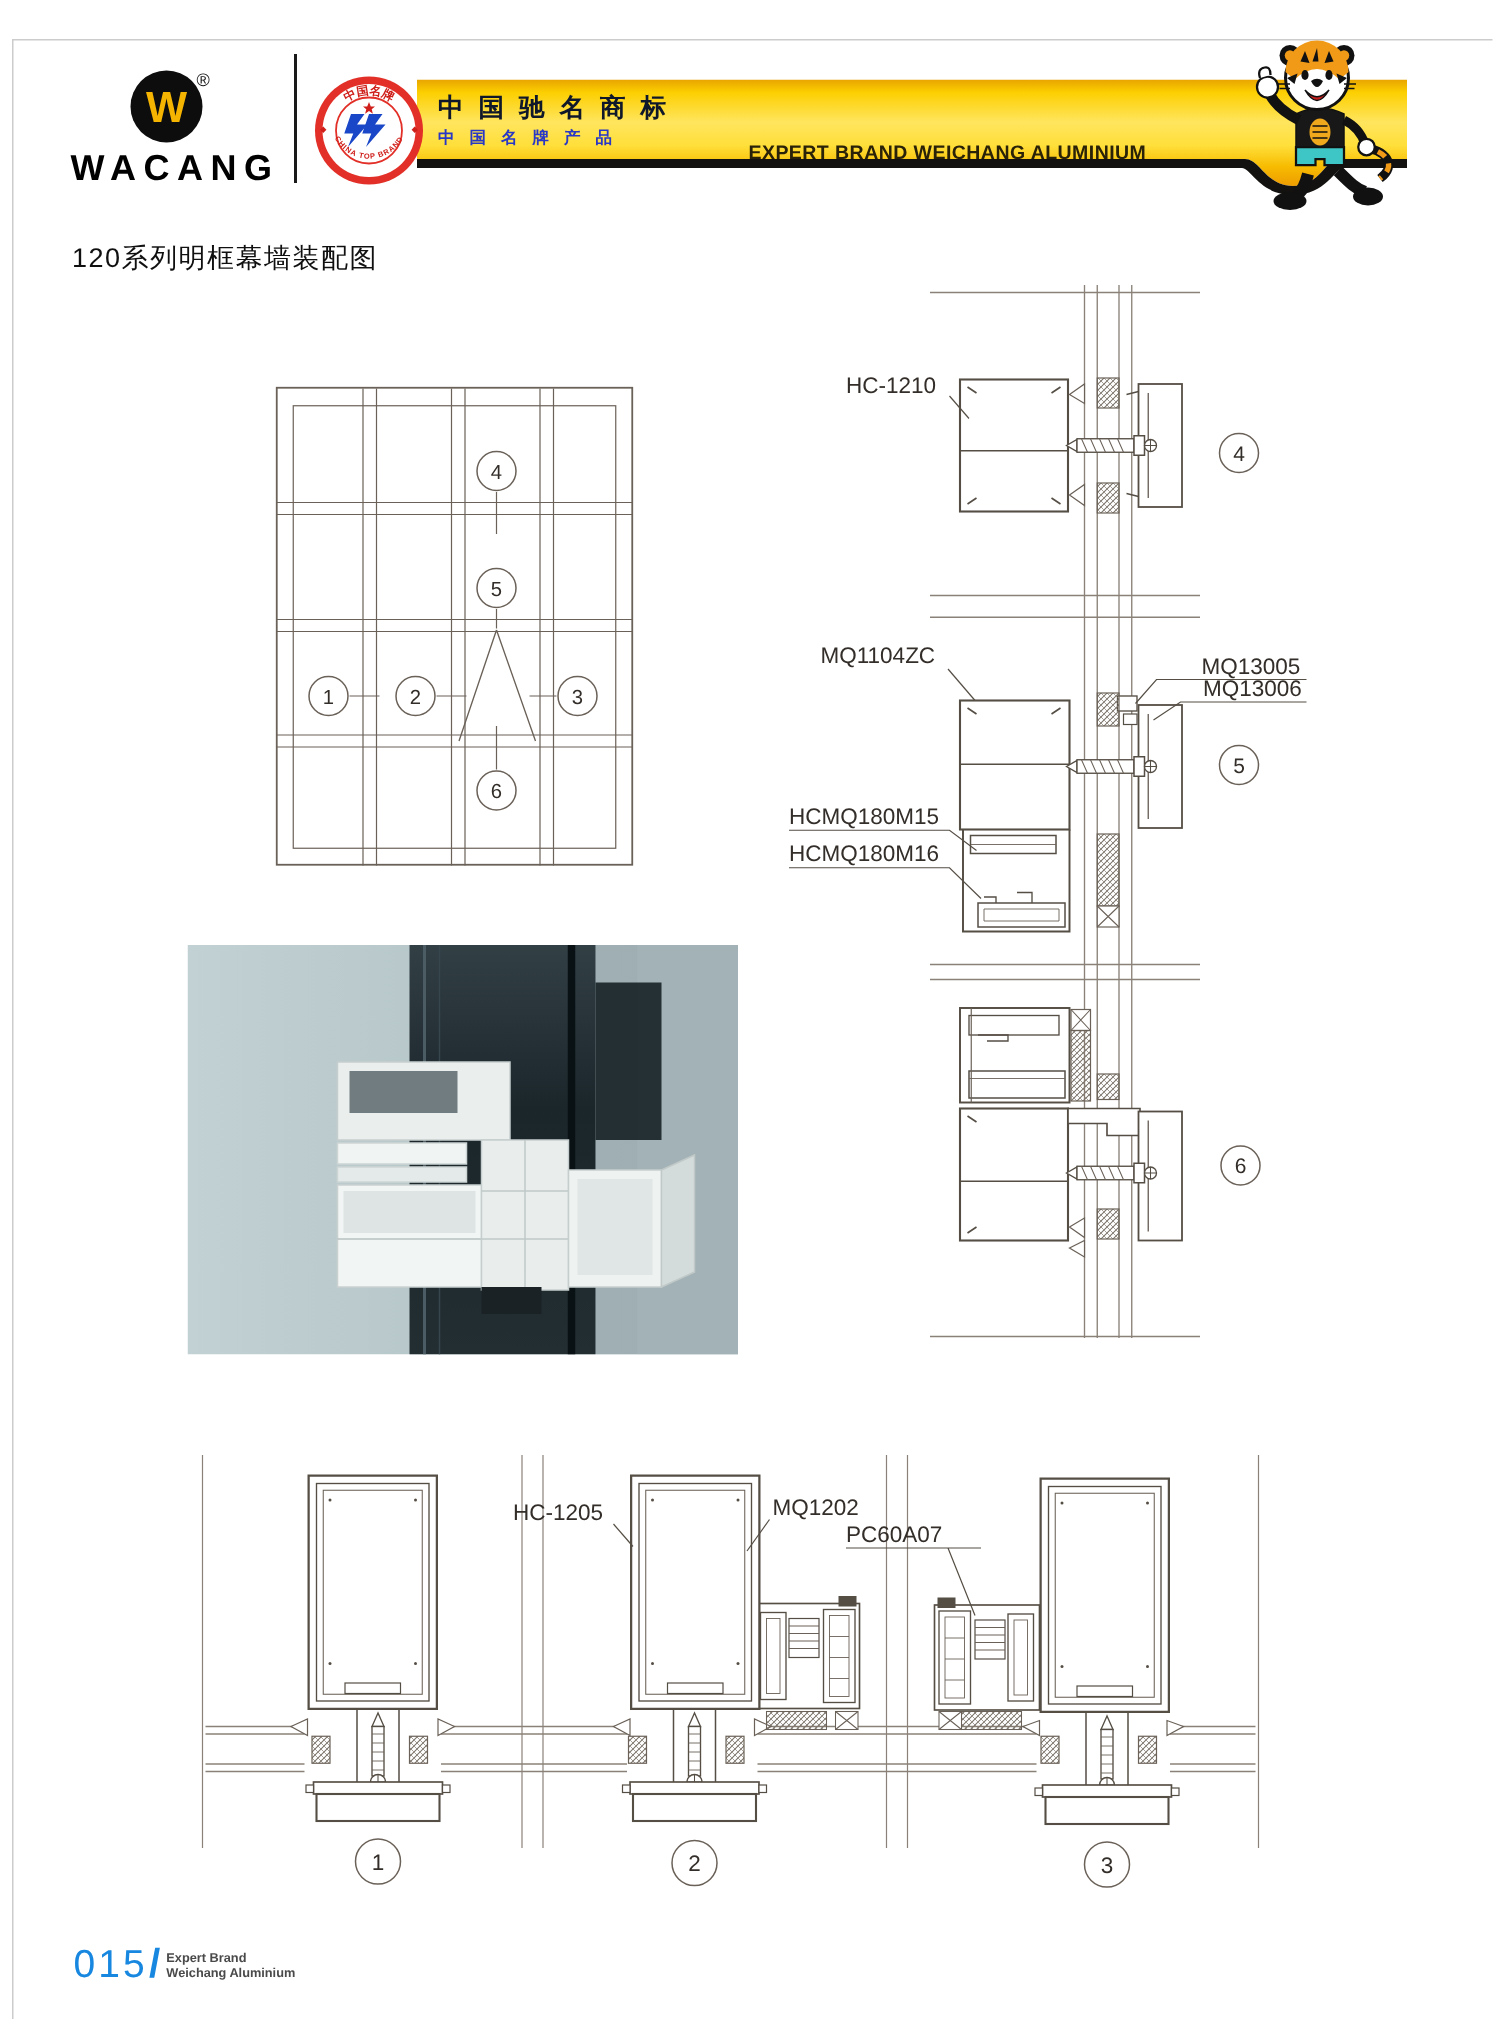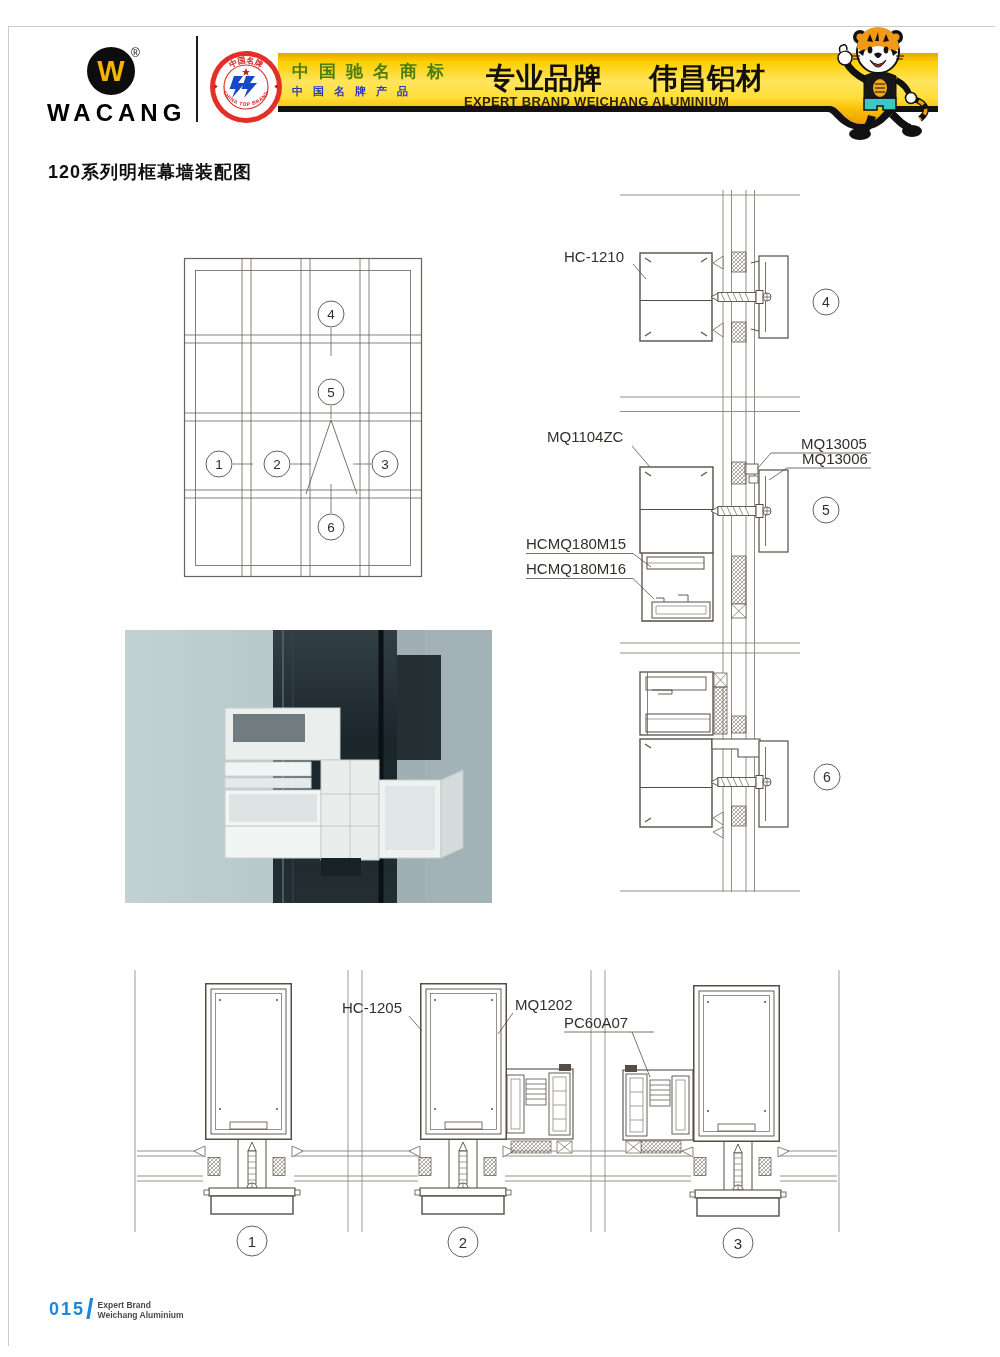--- a/index.html
+++ b/index.html
@@ -12,7 +12,7 @@
   .brand-word{left:47px;top:99px;font-size:24px;font-weight:bold;color:#000000;letter-spacing:5px;}
   .reg-mark{left:131px;top:46px;font-size:12px;color:#111;}
   .divider{left:196px;top:36px;width:2px;height:86px;background:#1a1a1a;}
-  .cn1{left:292px;top:60px;font-size:17px;font-weight:bold;color:#4d7c0f;letter-spacing:10px;white-space:nowrap;}
+  .cn1{left:292px;top:60px;font-size:17px;font-weight:bold;color:#0f172a;letter-spacing:10px;white-space:nowrap;}
   .cn2{left:292px;top:84px;font-size:11px;font-weight:bold;color:#2937c6;letter-spacing:10px;white-space:nowrap;}
   .slogan{left:486px;top:59px;display:flex;gap:47px;font-size:29px;font-weight:bold;color:#141005;white-space:nowrap;}
   .en-slogan{left:464px;top:94px;font-size:13px;font-weight:bold;color:#2a2208;letter-spacing:0.3px;white-space:nowrap;}

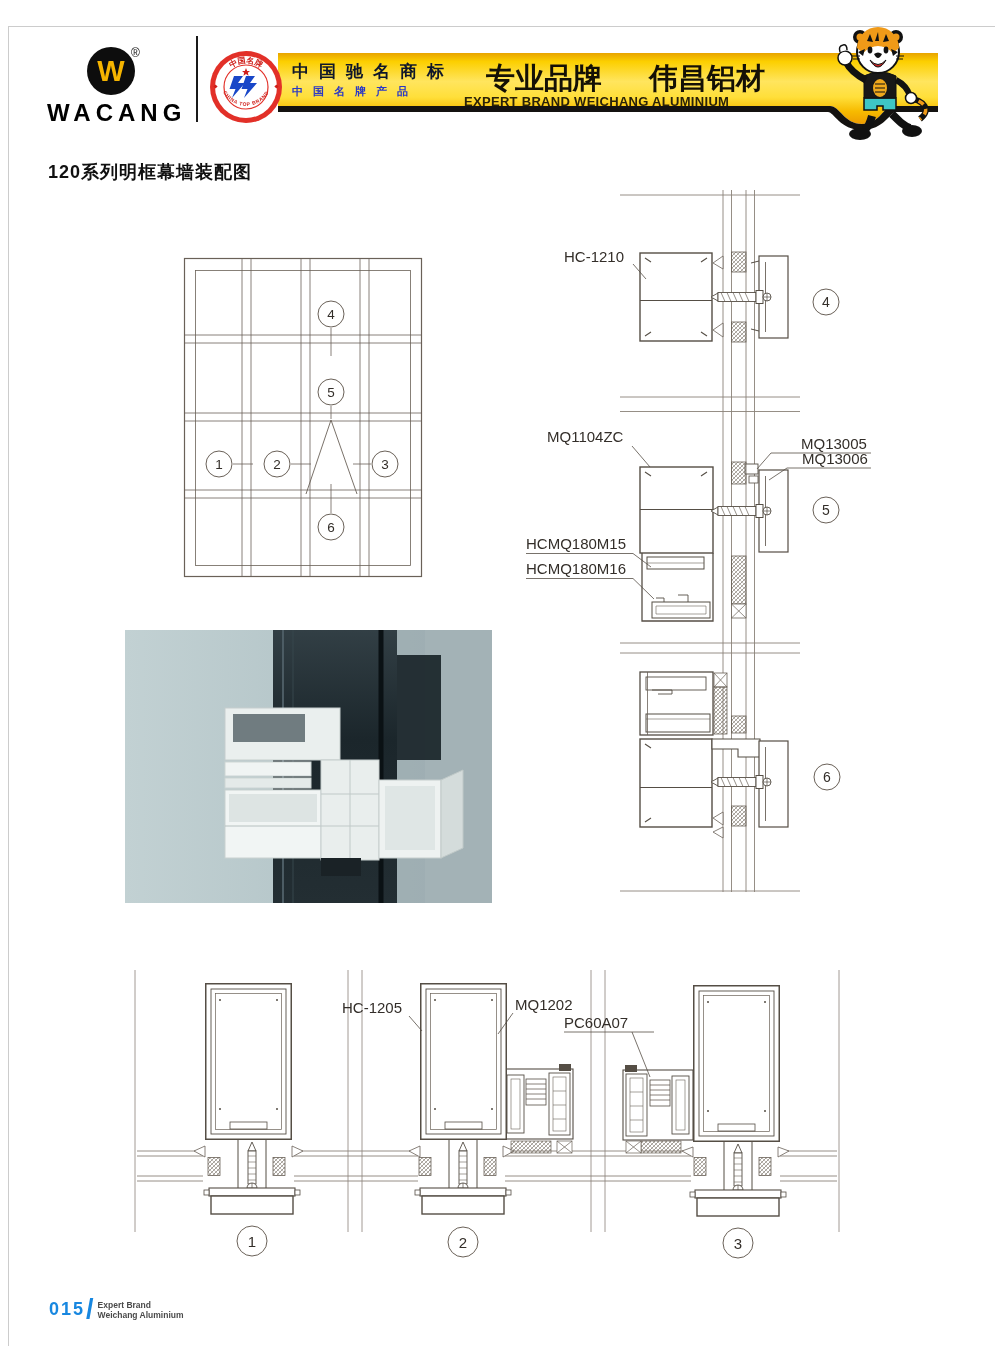--- a/index.html
+++ b/index.html
@@ -54,10 +54,6 @@
   </svg>
   <div class="abs cn1">中国驰名商标</div>
   <div class="abs cn2">中国名牌产品</div>
-  <div class="abs slogan">
-    <span>专业品牌</span>
-    <span>伟昌铝材</span>
-  </div>
   <div class="abs en-slogan">EXPERT BRAND WEICHANG ALUMINIUM</div>
 
   <svg class="abs" style="left:208px;top:45px" width="76" height="84" viewBox="0 0 76 84">

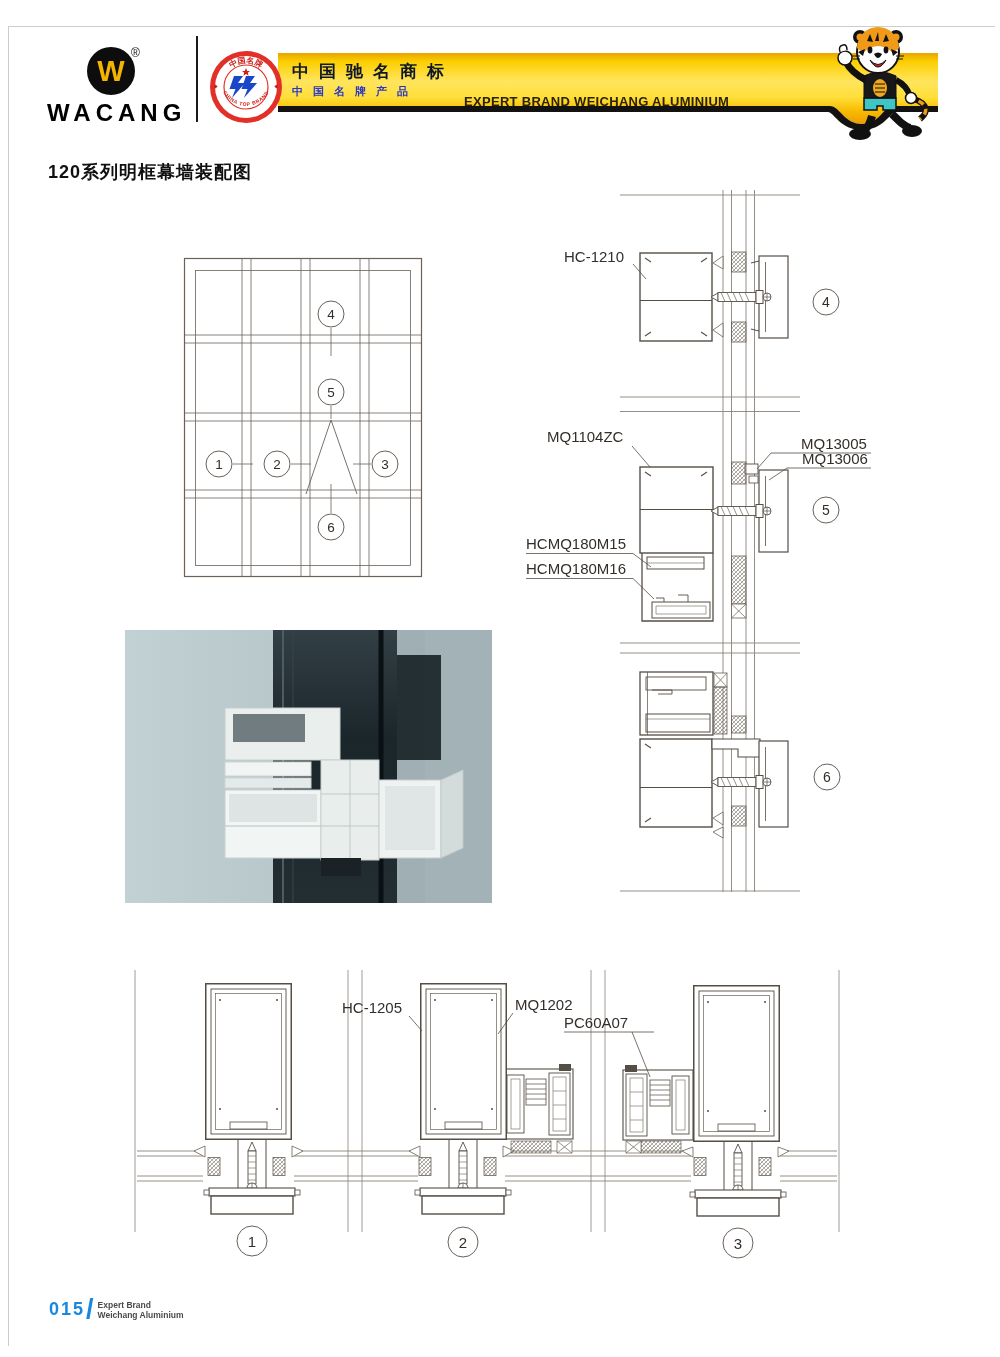--- a/index.html
+++ b/index.html
@@ -15,7 +15,7 @@
   .cn1{left:292px;top:60px;font-size:17px;font-weight:bold;color:#0f172a;letter-spacing:10px;white-space:nowrap;}
   .cn2{left:292px;top:84px;font-size:11px;font-weight:bold;color:#2937c6;letter-spacing:10px;white-space:nowrap;}
   .slogan{left:486px;top:59px;display:flex;gap:47px;font-size:29px;font-weight:bold;color:#141005;white-space:nowrap;}
-  .en-slogan{left:464px;top:94px;font-size:13px;font-weight:bold;color:#2a2208;letter-spacing:0.3px;white-space:nowrap;}
+  .en-slogan{left:499px;top:94px;font-size:13px;font-weight:bold;color:#2a2208;letter-spacing:0.3px;white-space:nowrap;}
   .page-title{left:48px;top:160px;font-size:18px;font-weight:bold;color:#101010;letter-spacing:1px;}
   .footer{left:49px;top:1295px;display:flex;align-items:flex-start;}
   .pgnum{font-size:18px;font-weight:bold;color:#1787e0;letter-spacing:2px;line-height:28px;}

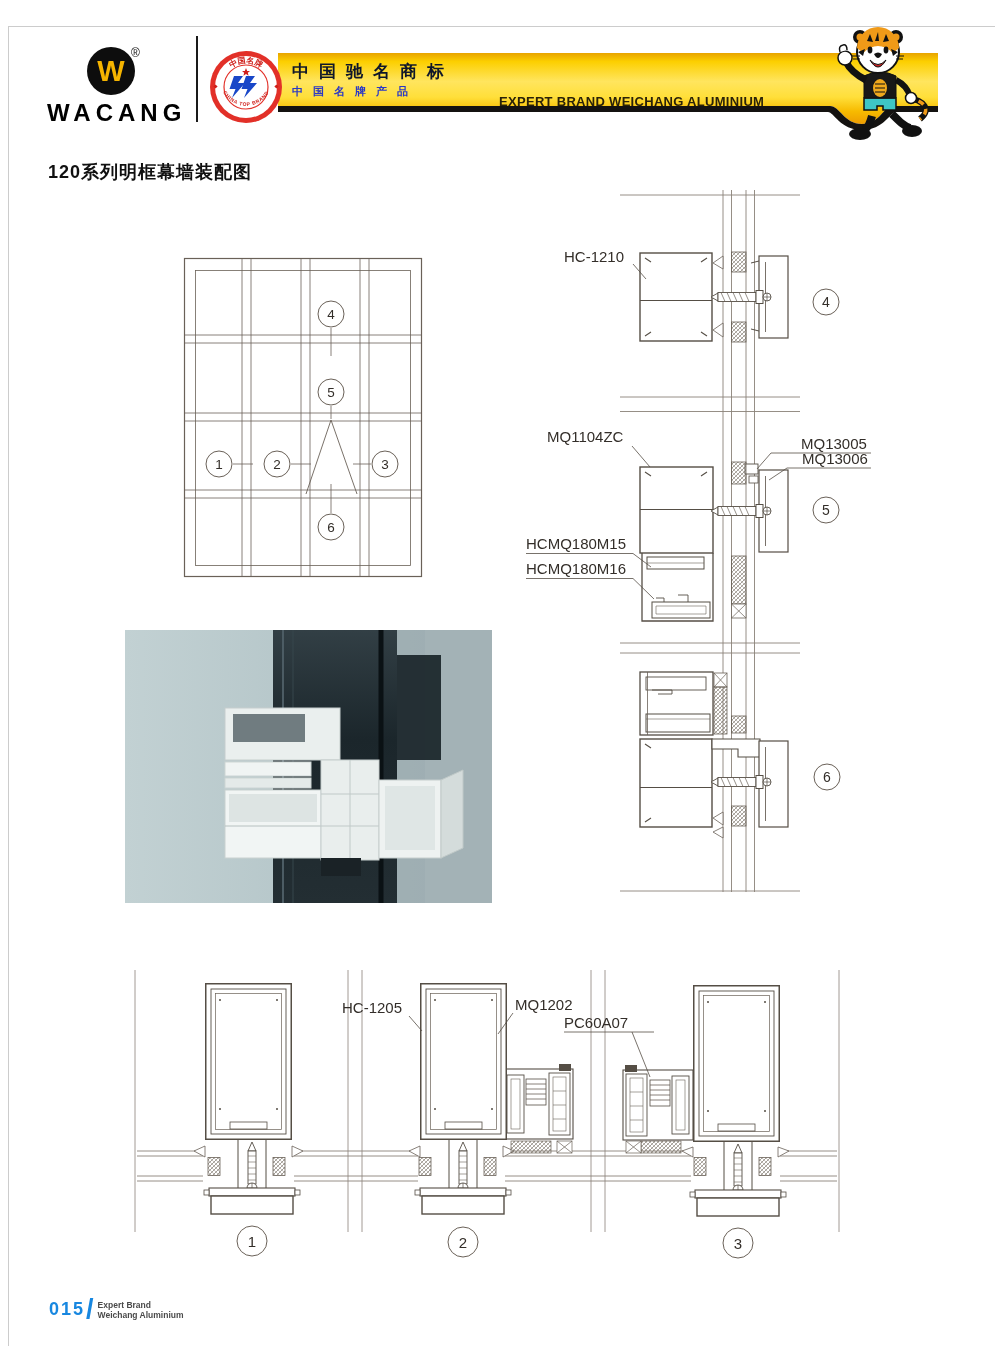--- a/index.html
+++ b/index.html
@@ -16,7 +16,7 @@
   .cn2{left:292px;top:84px;font-size:11px;font-weight:bold;color:#2937c6;letter-spacing:10px;white-space:nowrap;}
   .slogan{left:486px;top:59px;display:flex;gap:47px;font-size:29px;font-weight:bold;color:#141005;white-space:nowrap;}
   .en-slogan{left:499px;top:94px;font-size:13px;font-weight:bold;color:#2a2208;letter-spacing:0.3px;white-space:nowrap;}
-  .page-title{left:48px;top:160px;font-size:18px;font-weight:bold;color:#101010;letter-spacing:1px;}
+  .page-title{left:48px;top:160px;font-size:18px;font-weight:normal;color:#101010;letter-spacing:1px;}
   .footer{left:49px;top:1295px;display:flex;align-items:flex-start;}
   .pgnum{font-size:18px;font-weight:bold;color:#1787e0;letter-spacing:2px;line-height:28px;}
   .pgslash{font-size:27px;font-weight:bold;color:#1787e0;line-height:28px;margin-left:1px;}

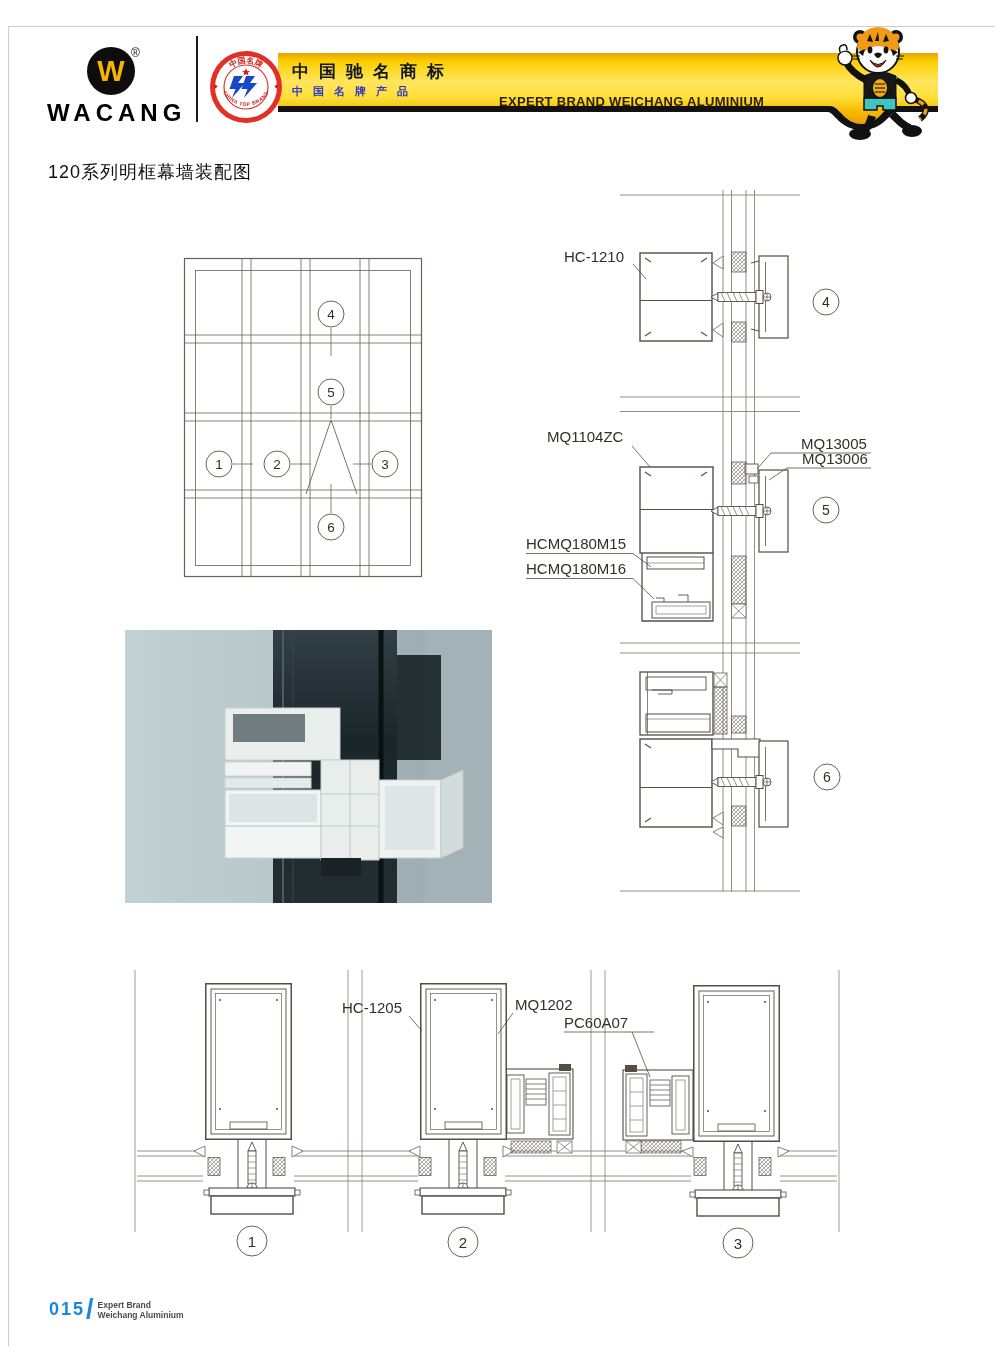--- a/index.html
+++ b/index.html
@@ -18,7 +18,7 @@
   .en-slogan{left:499px;top:94px;font-size:13px;font-weight:bold;color:#2a2208;letter-spacing:0.3px;white-space:nowrap;}
   .page-title{left:48px;top:160px;font-size:18px;font-weight:normal;color:#101010;letter-spacing:1px;}
   .footer{left:49px;top:1295px;display:flex;align-items:flex-start;}
-  .pgnum{font-size:18px;font-weight:bold;color:#1787e0;letter-spacing:2px;line-height:28px;}
+  .pgnum{font-size:26px;font-weight:normal;color:#1787e0;letter-spacing:2px;line-height:28px;}
   .pgslash{font-size:27px;font-weight:bold;color:#1787e0;line-height:28px;margin-left:1px;}
   .fsmall{margin-left:4px;padding-top:5px;font-size:8.5px;color:#4a4a4a;line-height:10px;font-weight:bold;}
 </style>

